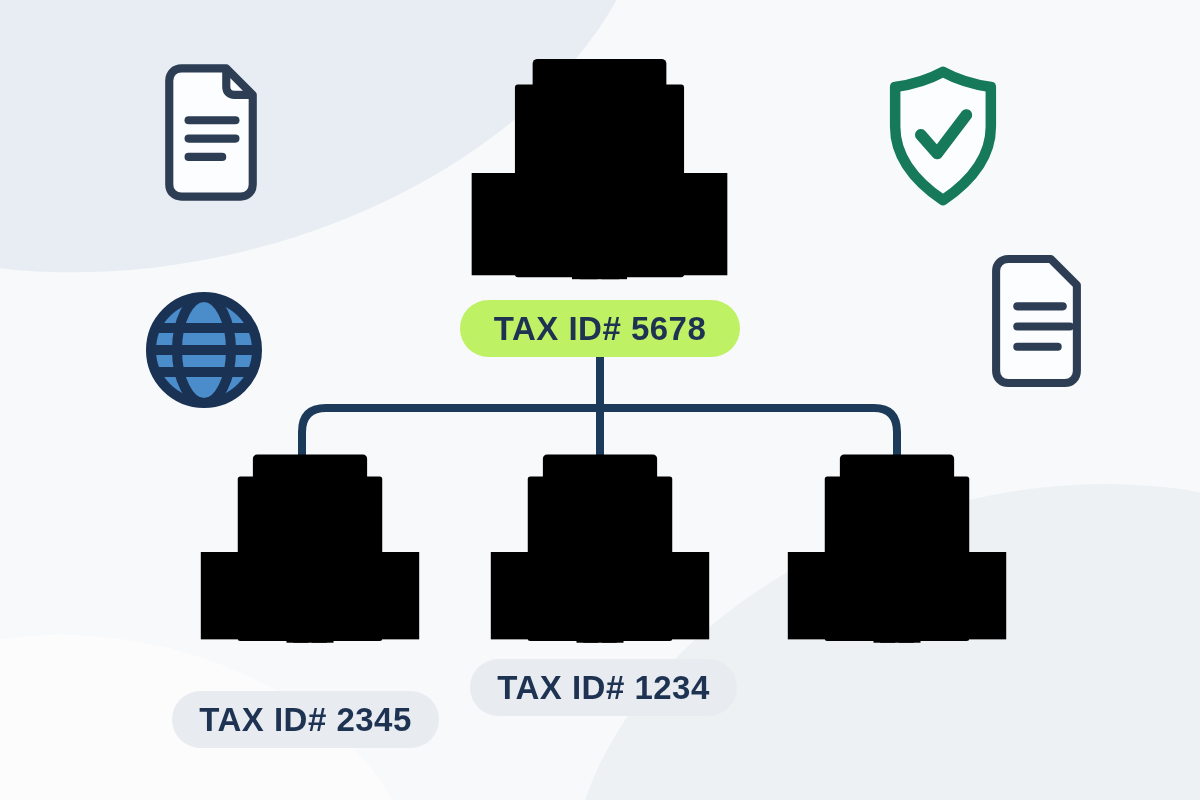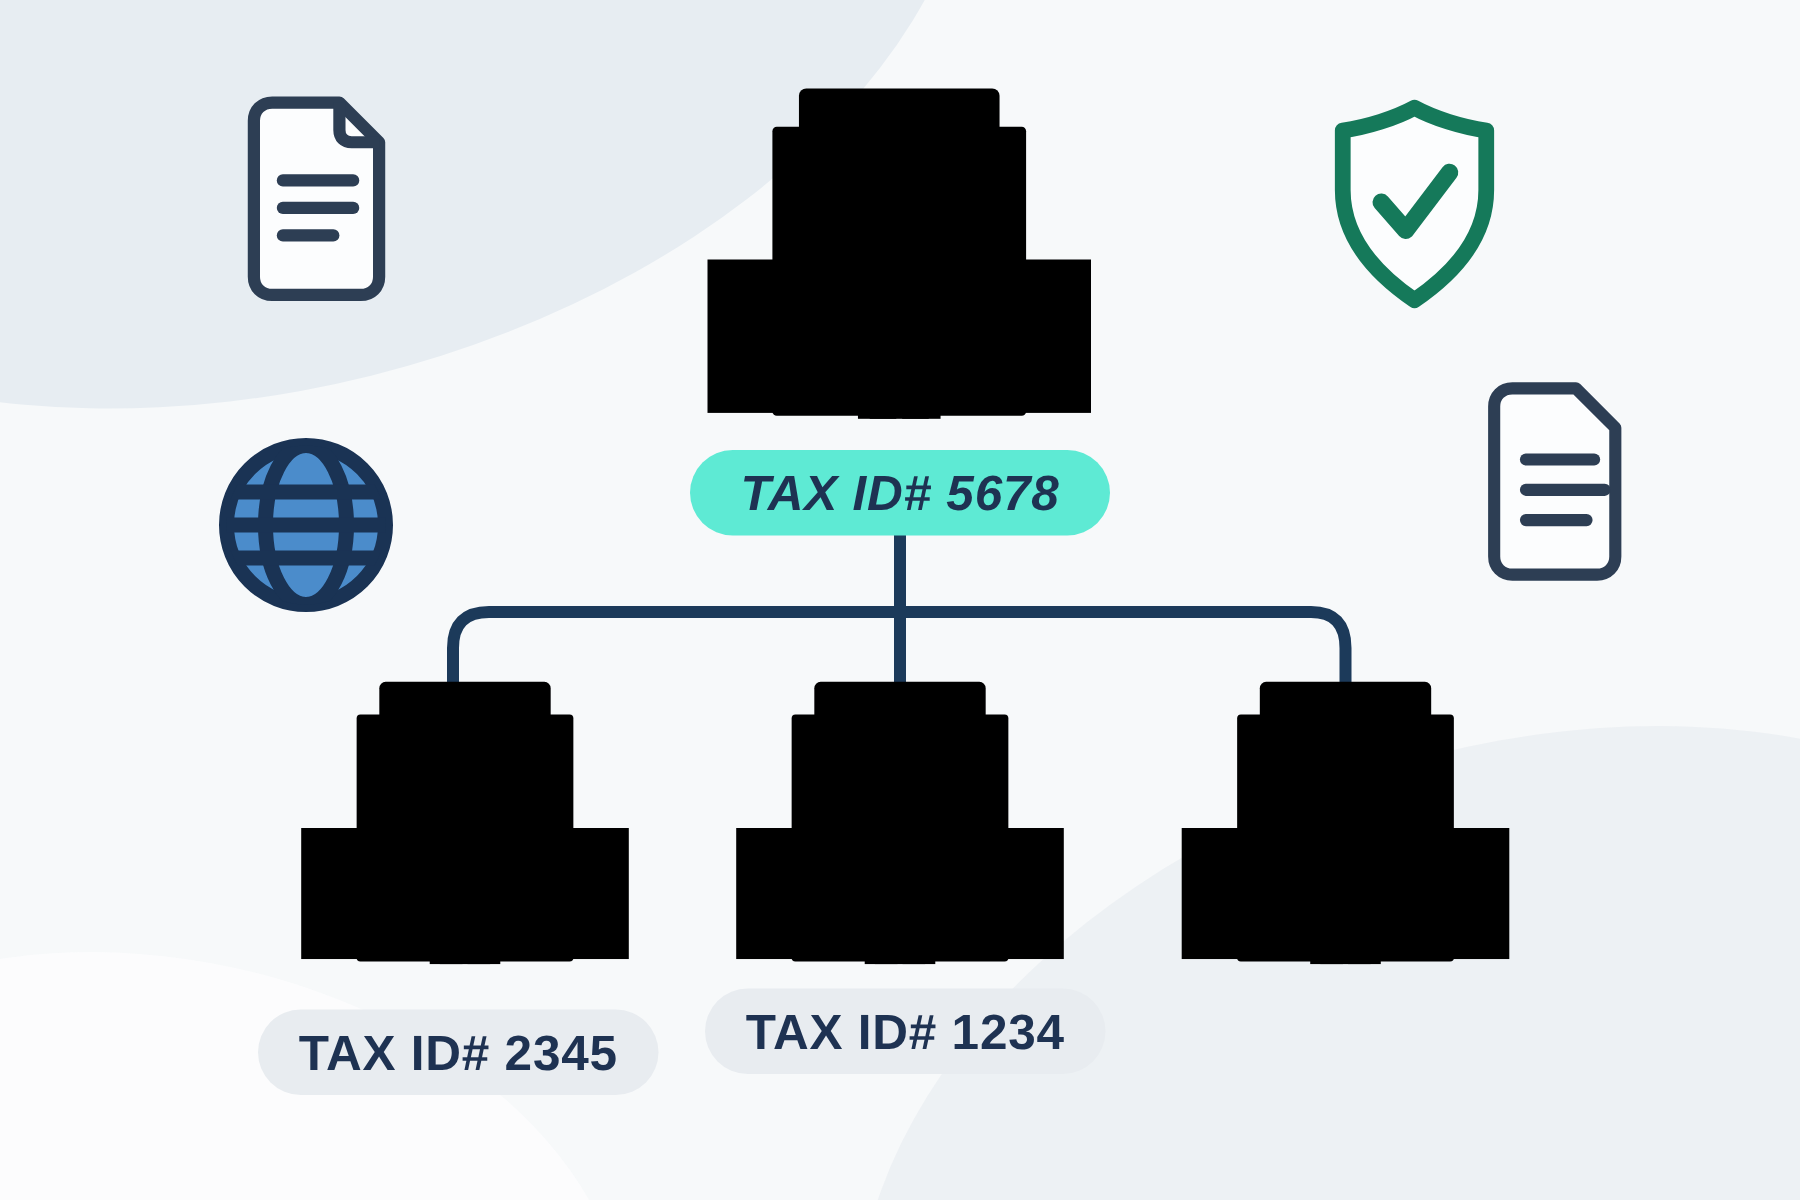--- a/index.html
+++ b/index.html
@@ -24,7 +24,7 @@
     height:57px;border-radius:29px;
     color:#1e3252;font-weight:bold;font-size:33px;letter-spacing:.5px;white-space:nowrap;
   }
-  .pill-parent{background:#5eead4;font-style:italic;}
+  .pill-parent{background:#bef264;}
   .pill-child{background:#e8ecf0;}
 
   .icon{position:absolute;}

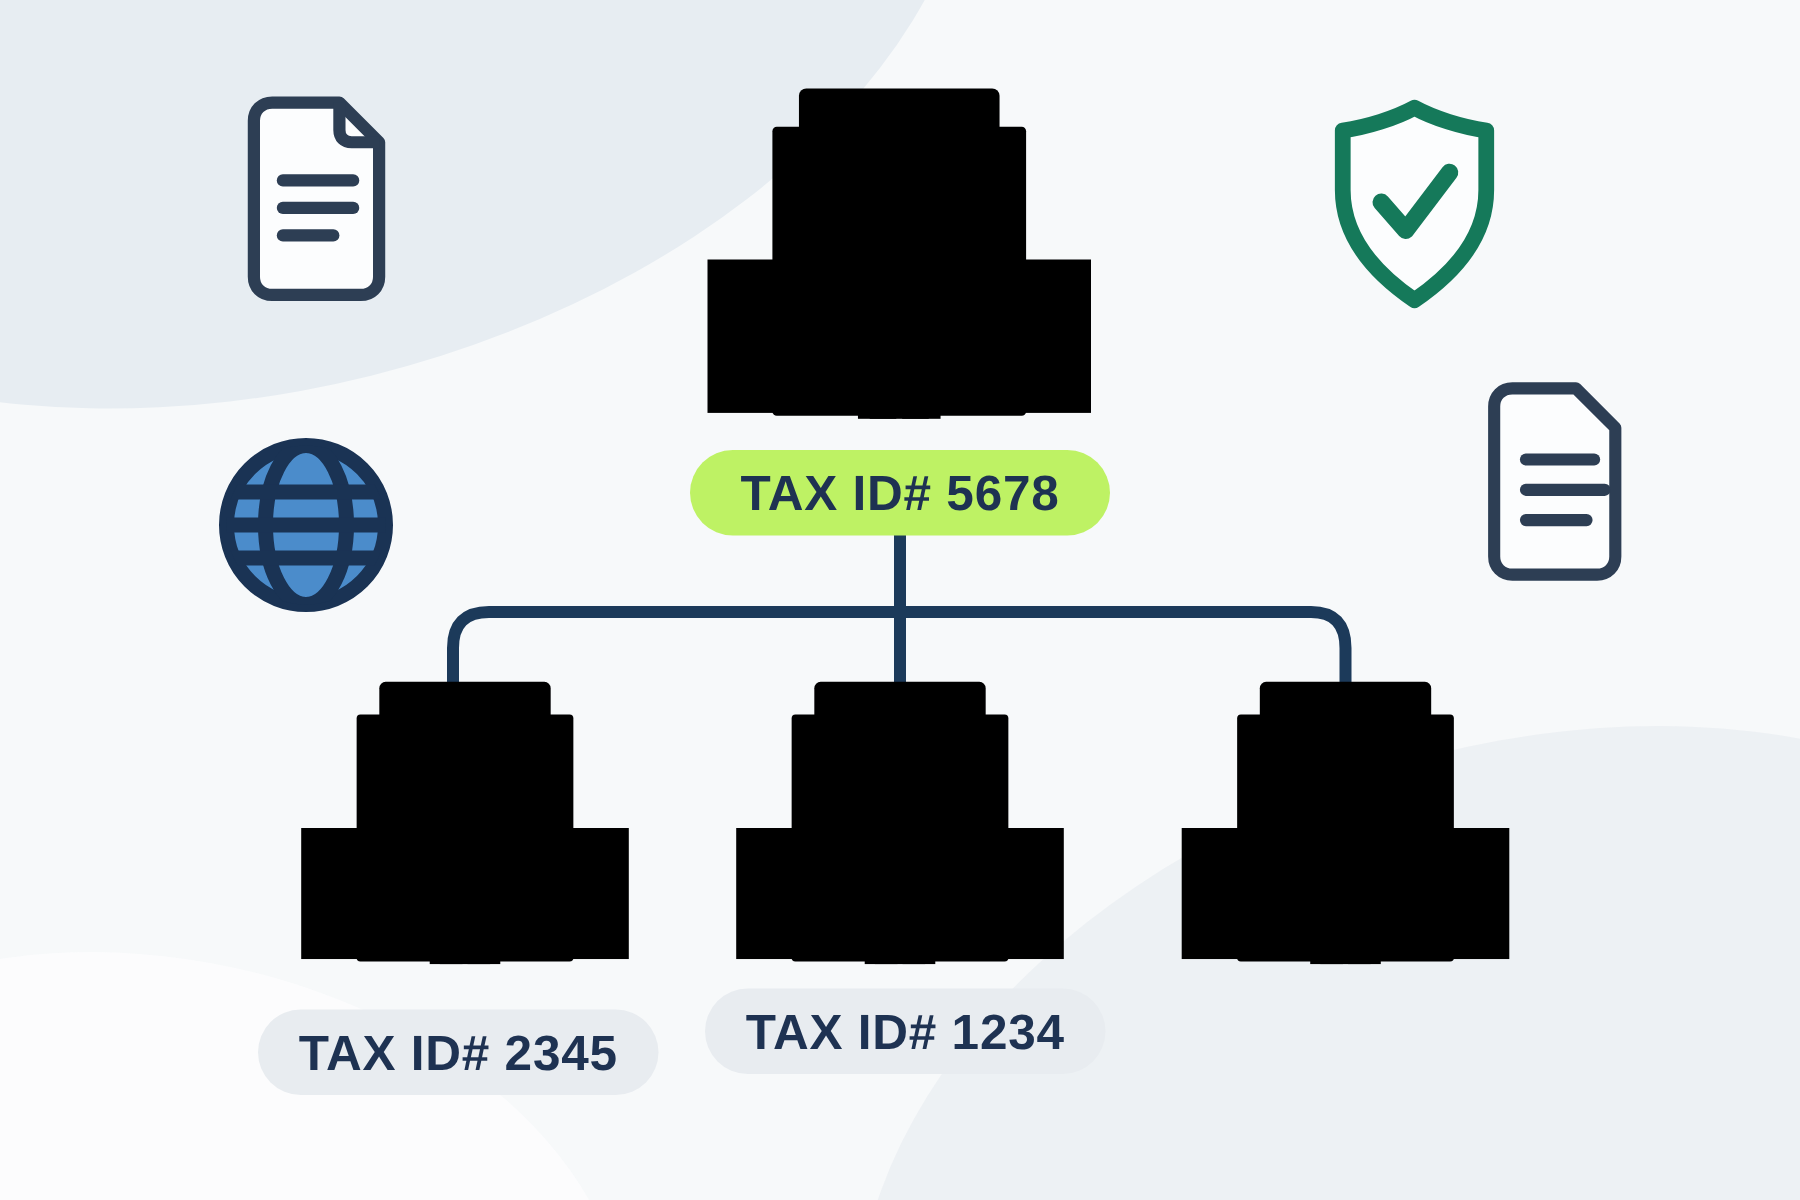--- a/index.html
+++ b/index.html
@@ -119,7 +119,7 @@
   <svg class="abs bldg bldg-child" style="left:184px;top:451px" width="252" height="202" viewBox="0 0 300 240">
     <use href="#bldg-symbol"></use>
   </svg>
-  <div class="pill pill-child" style="left:172px;top:673px;width:267px">
+  <div class="pill pill-child" style="left:172px;top:691px;width:267px">
     <span>TAX ID# 2345</span>
   </div>
 

